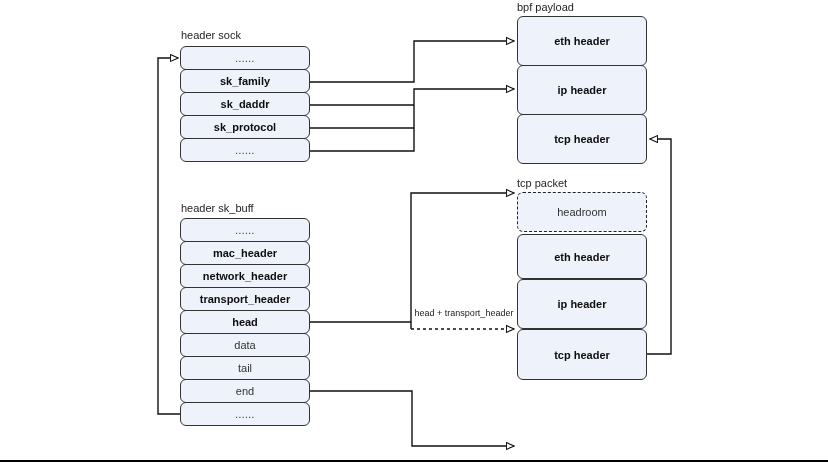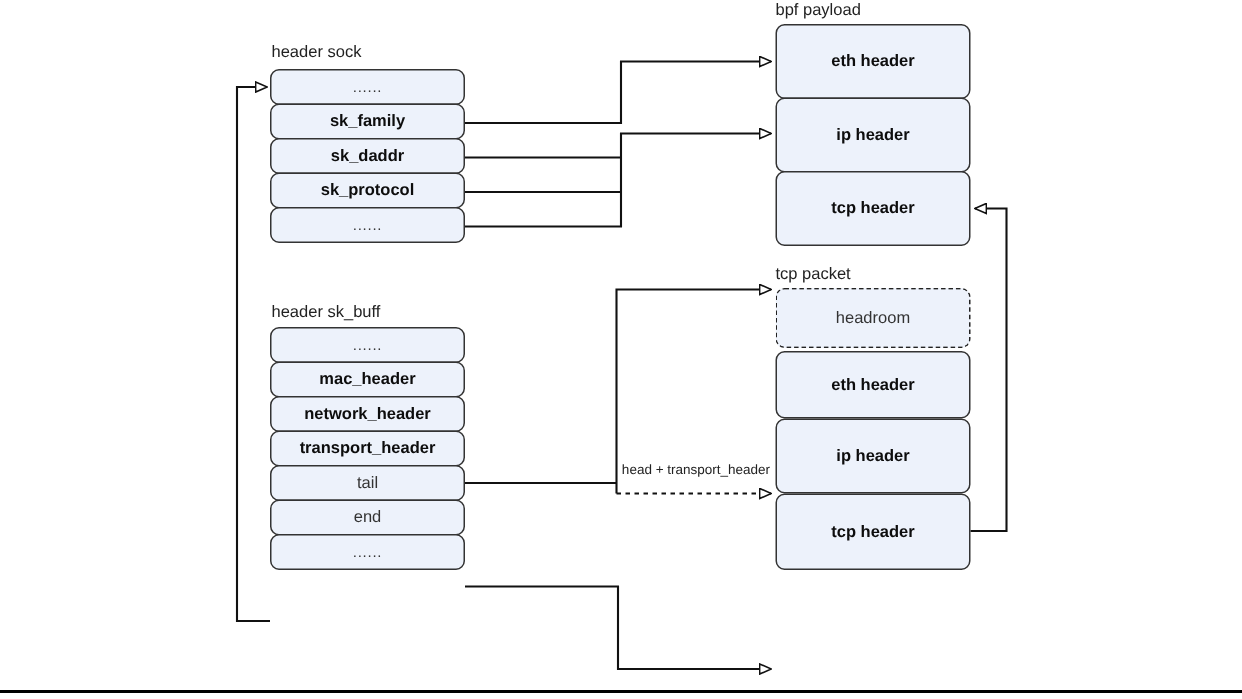--- a/index.html
+++ b/index.html
@@ -80,6 +80,7 @@
     <div class="row bold">mac_header</div>
     <div class="row bold">network_header</div>
     <div class="row bold">transport_header</div>
+    <div class="row bold">head</div>
     <div class="row">tail</div>
     <div class="row">end</div>
     <div class="row dots">......</div>

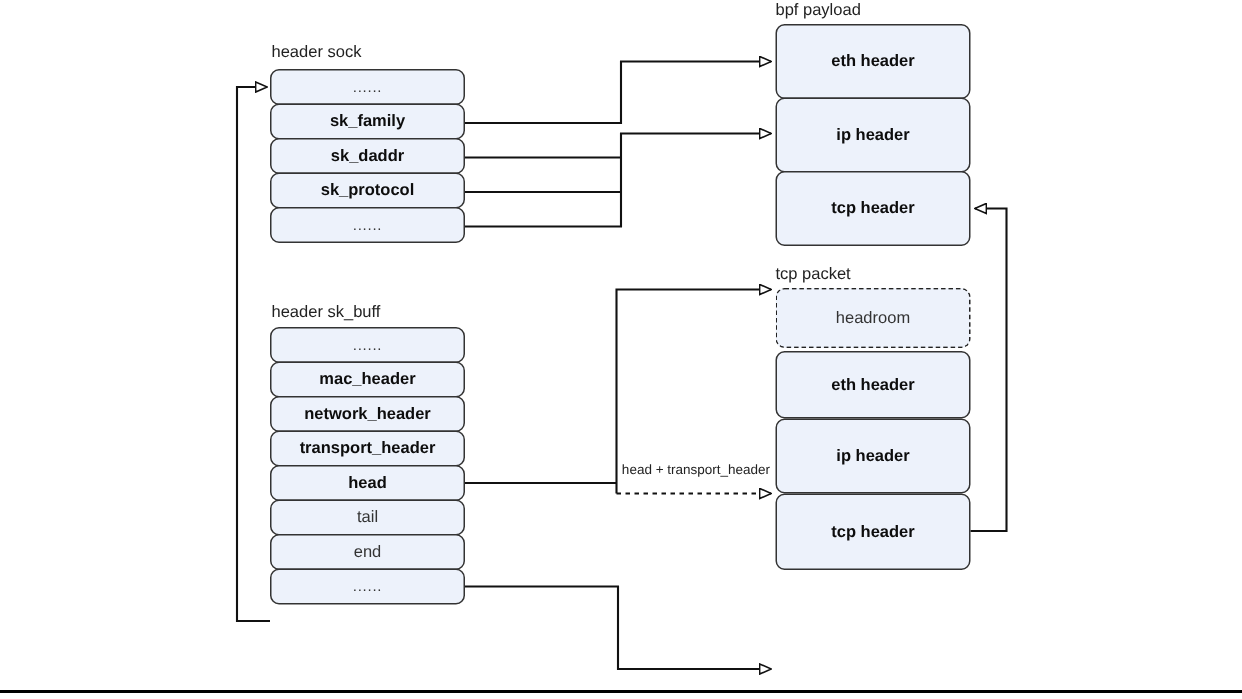--- a/index.html
+++ b/index.html
@@ -81,6 +81,7 @@
     <div class="row bold">network_header</div>
     <div class="row bold">transport_header</div>
     <div class="row bold">head</div>
+    <div class="row">data</div>
     <div class="row">tail</div>
     <div class="row">end</div>
     <div class="row dots">......</div>

